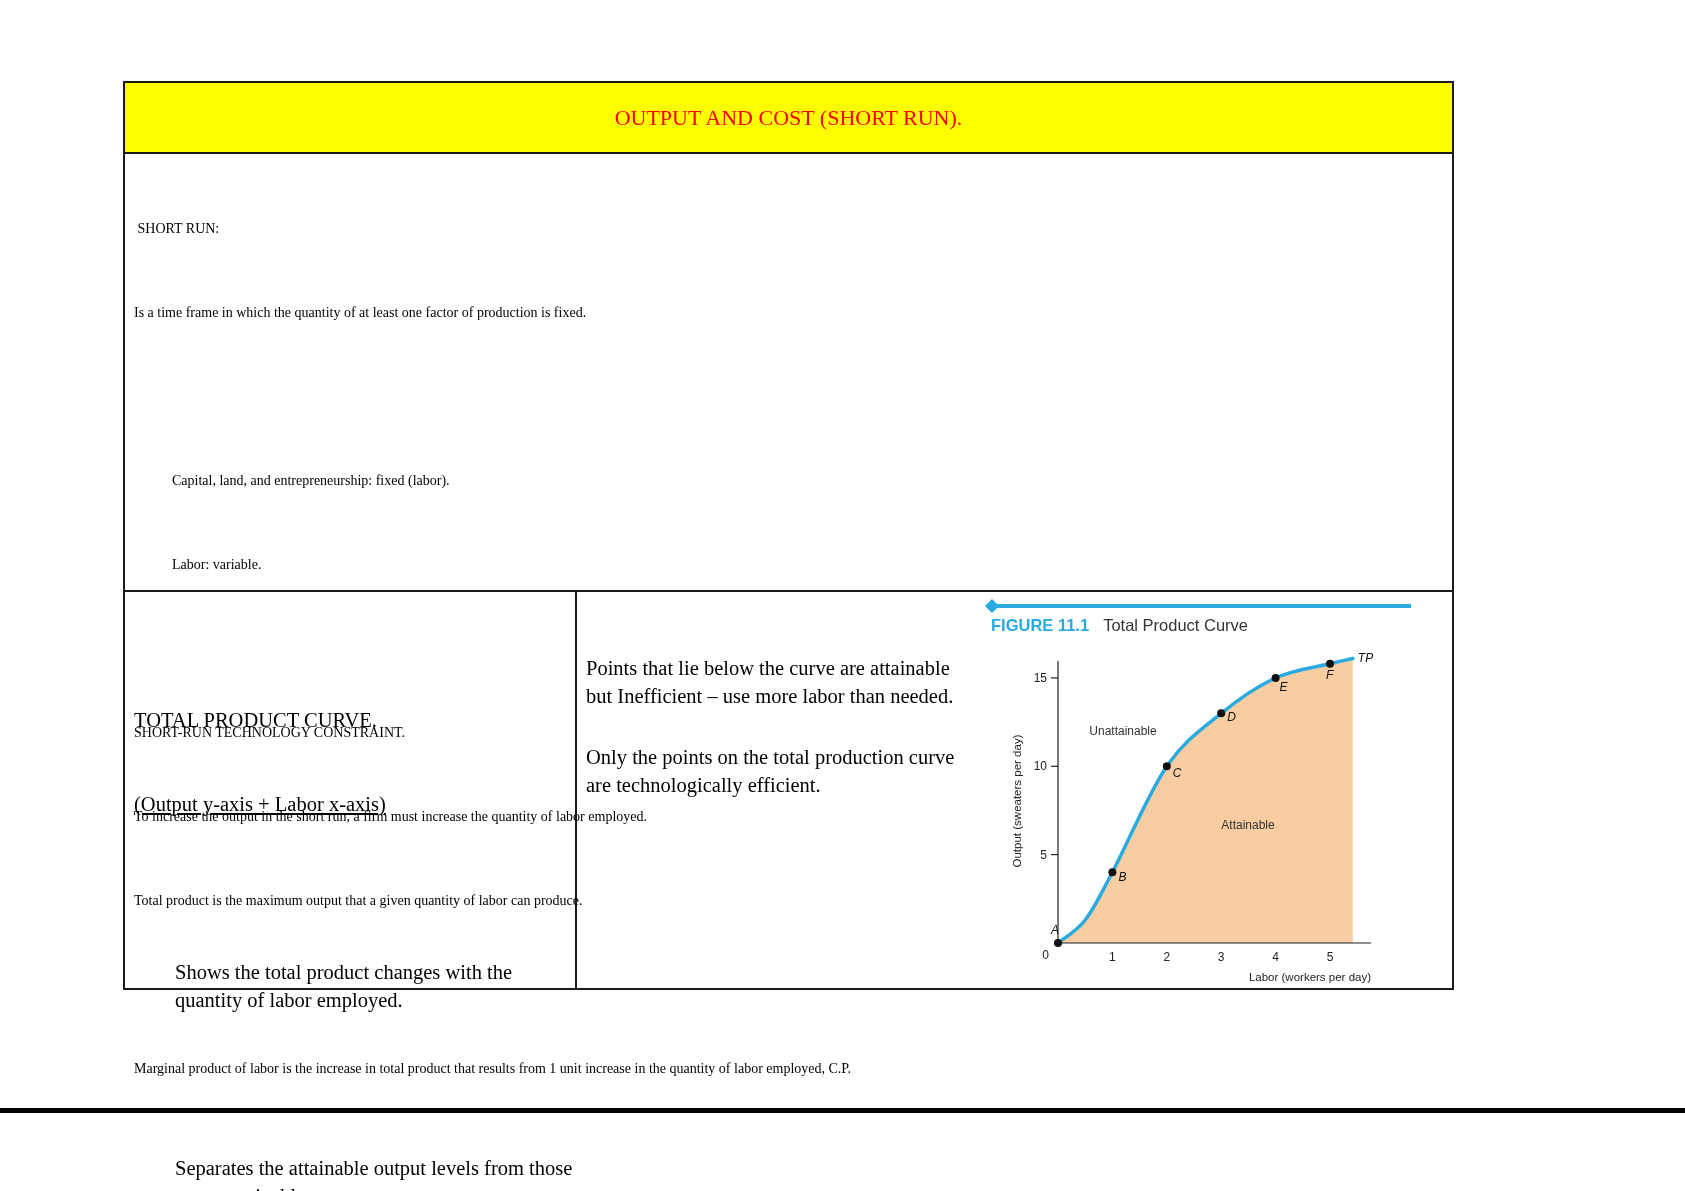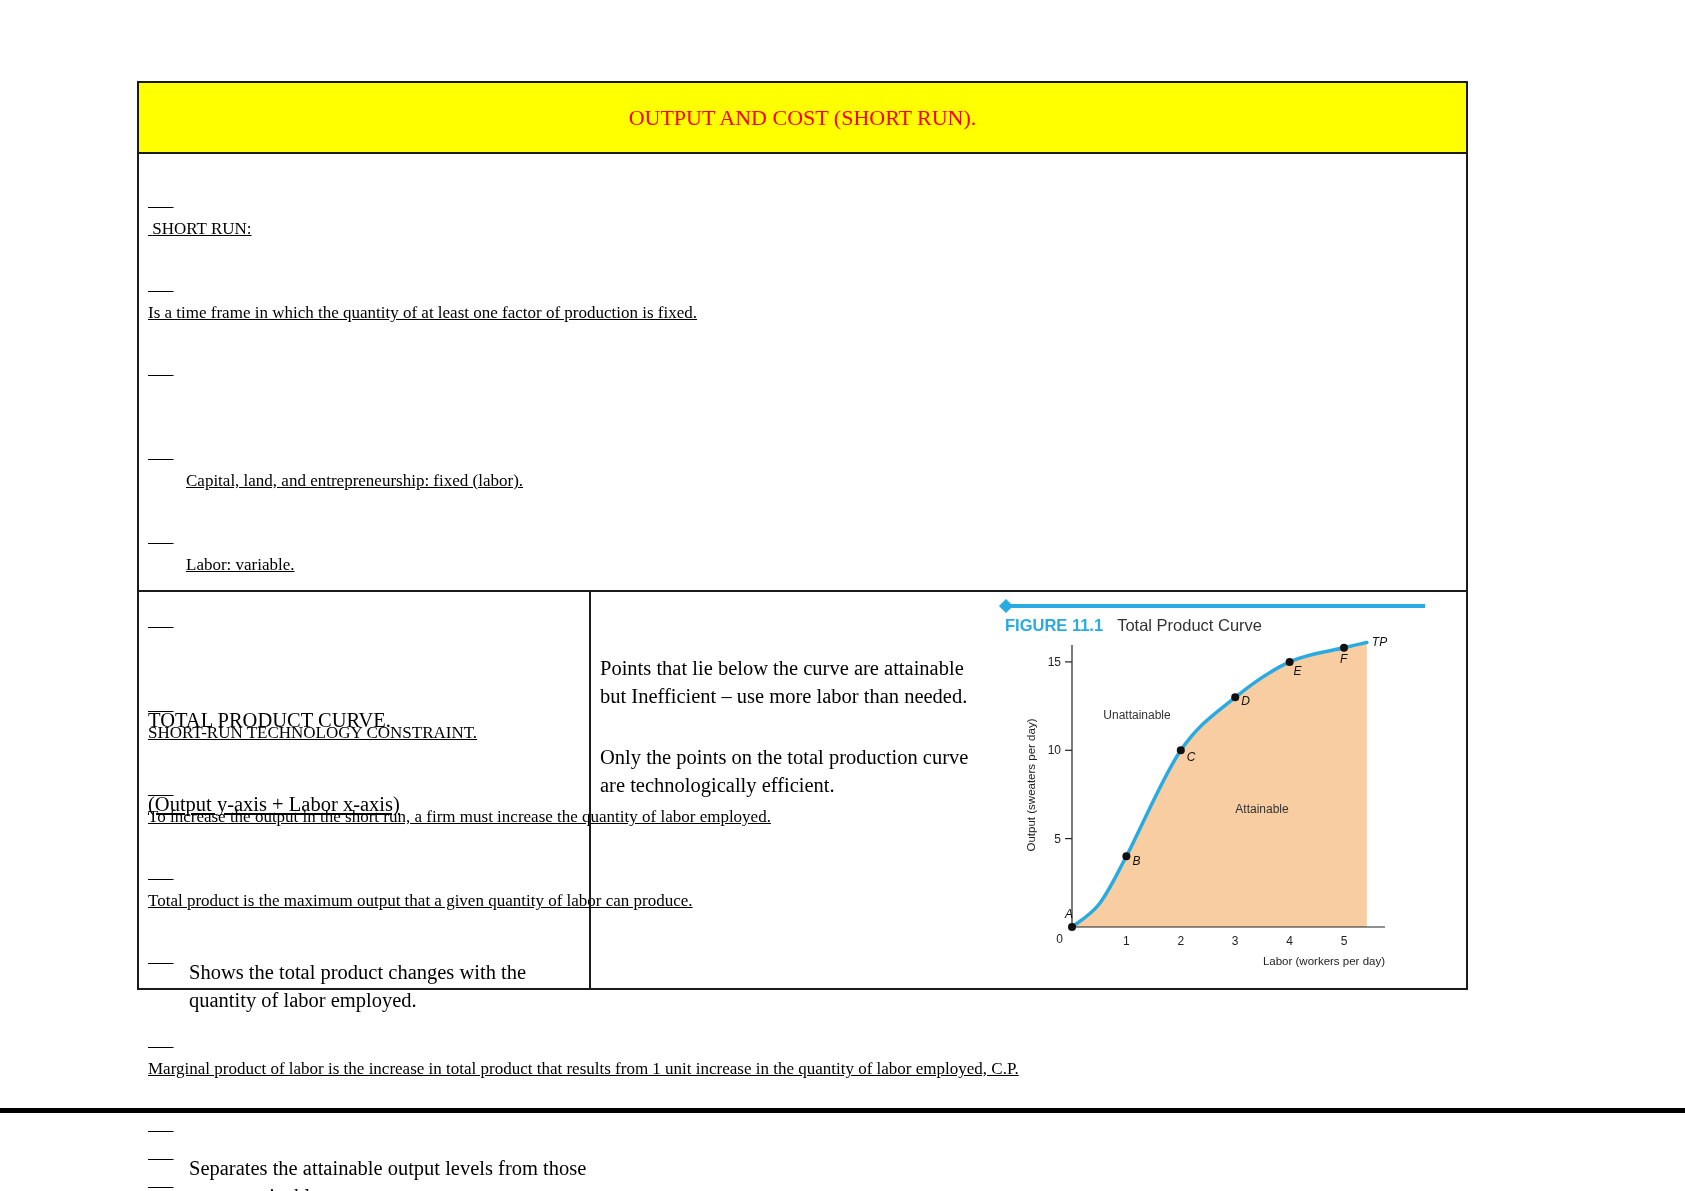--- a/index.html
+++ b/index.html
@@ -5,7 +5,7 @@
   html,body{margin:0;padding:0;background:#ffffff;}
   .canvas{position:relative;width:1685px;height:1191px;background:#ffffff;overflow:hidden;
           font-family:"Liberation Serif",serif;color:#000;}
-  .frame{position:absolute;left:137px;top:81px;width:1331px;height:909px;
+  .frame{position:absolute;left:123px;top:81px;width:1331px;height:909px;
          border:2px solid #1b1b1b;display:flex;flex-direction:column;background:#fff;box-sizing:border-box;}
   .banner{height:69px;border-bottom:2px solid #1b1b1b;background:#FFFF00;color:#FF0000;
           display:flex;align-items:center;justify-content:center;font-size:22px;flex:none;}

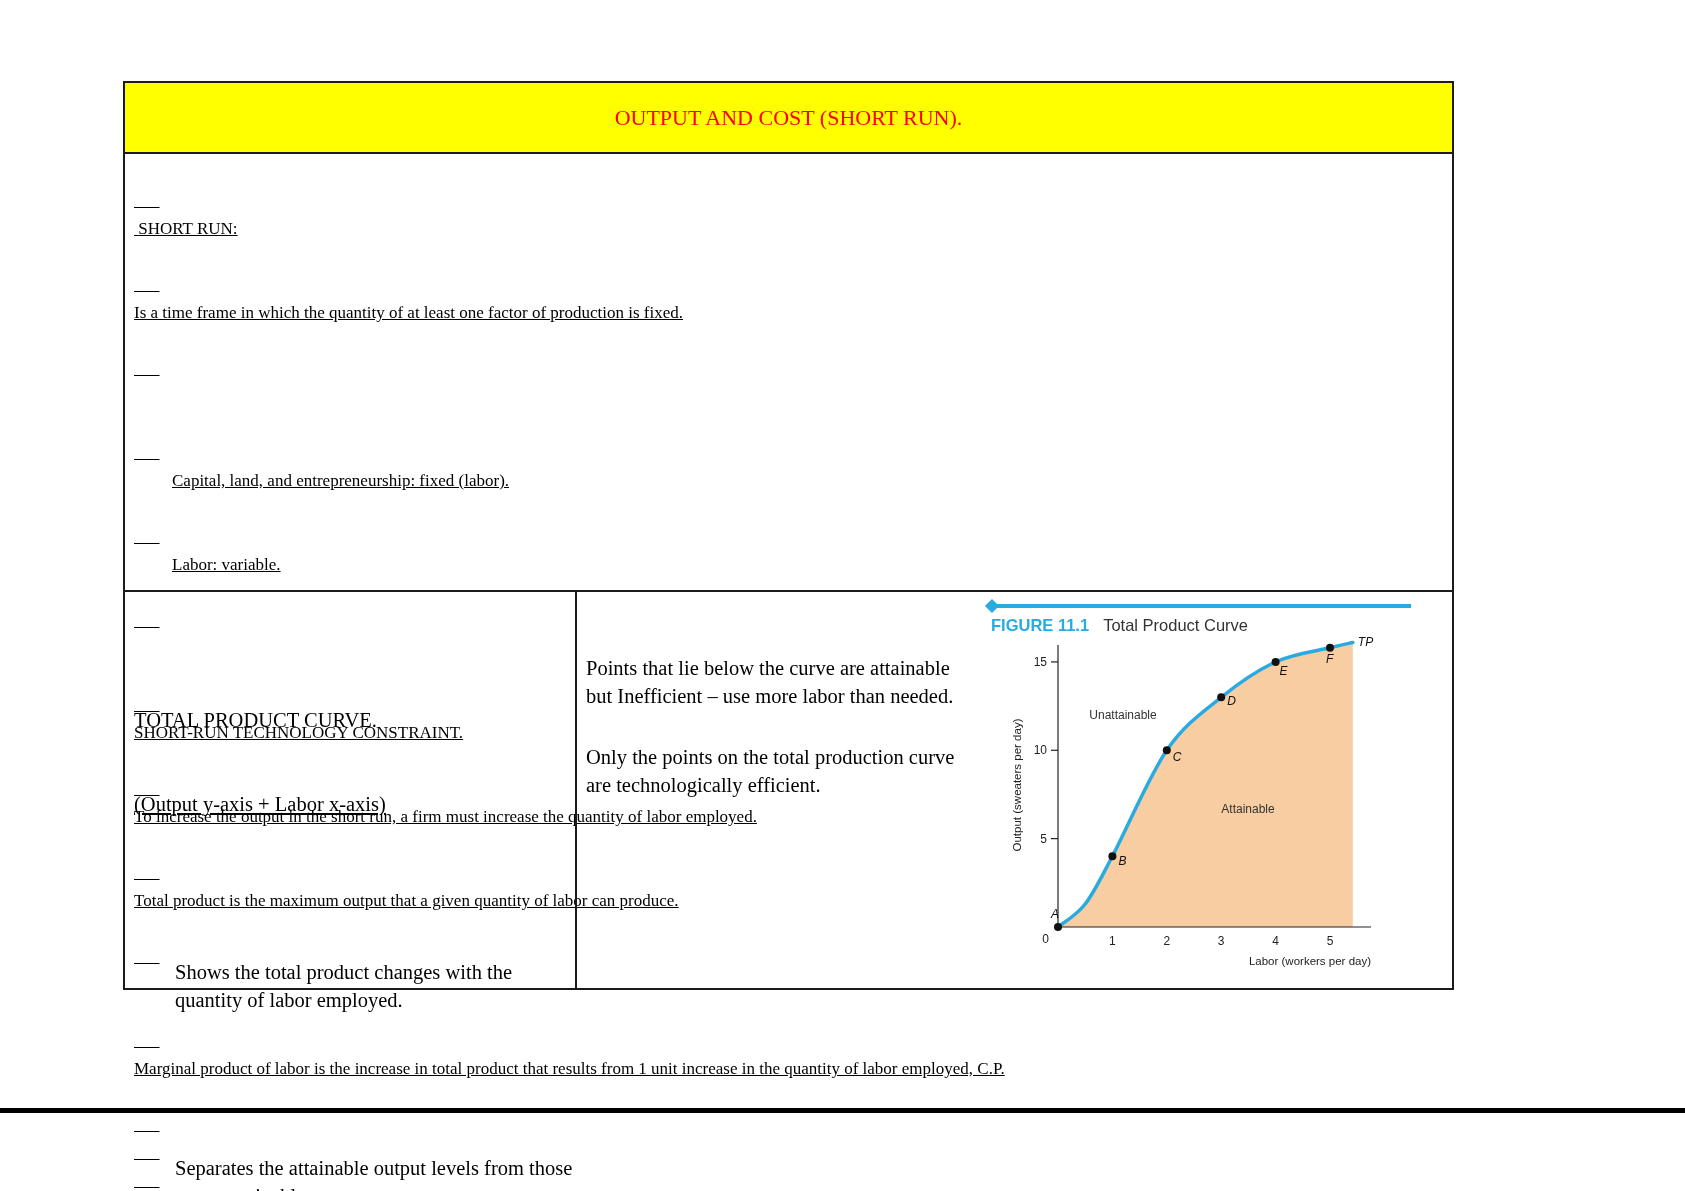--- a/index.html
+++ b/index.html
@@ -9,8 +9,8 @@
          border:2px solid #1b1b1b;display:flex;flex-direction:column;background:#fff;box-sizing:border-box;}
   .banner{height:69px;border-bottom:2px solid #1b1b1b;background:#FFFF00;color:#FF0000;
           display:flex;align-items:center;justify-content:center;font-size:22px;flex:none;}
-  .top-section{height:436px;flex:none;padding:5px 16px 0 9px;font-size:17px;line-height:28px;
-               white-space:pre-wrap;box-sizing:border-box;text-decoration:underline;}
+  .top-section{height:436px;flex:none;padding:5px 16px 0 9px;font-size:14px;line-height:28px;
+               white-space:pre-wrap;box-sizing:border-box;}
   .line{min-height:28px;}
   .indent{padding-left:38px;}
   .u{text-decoration:underline;}

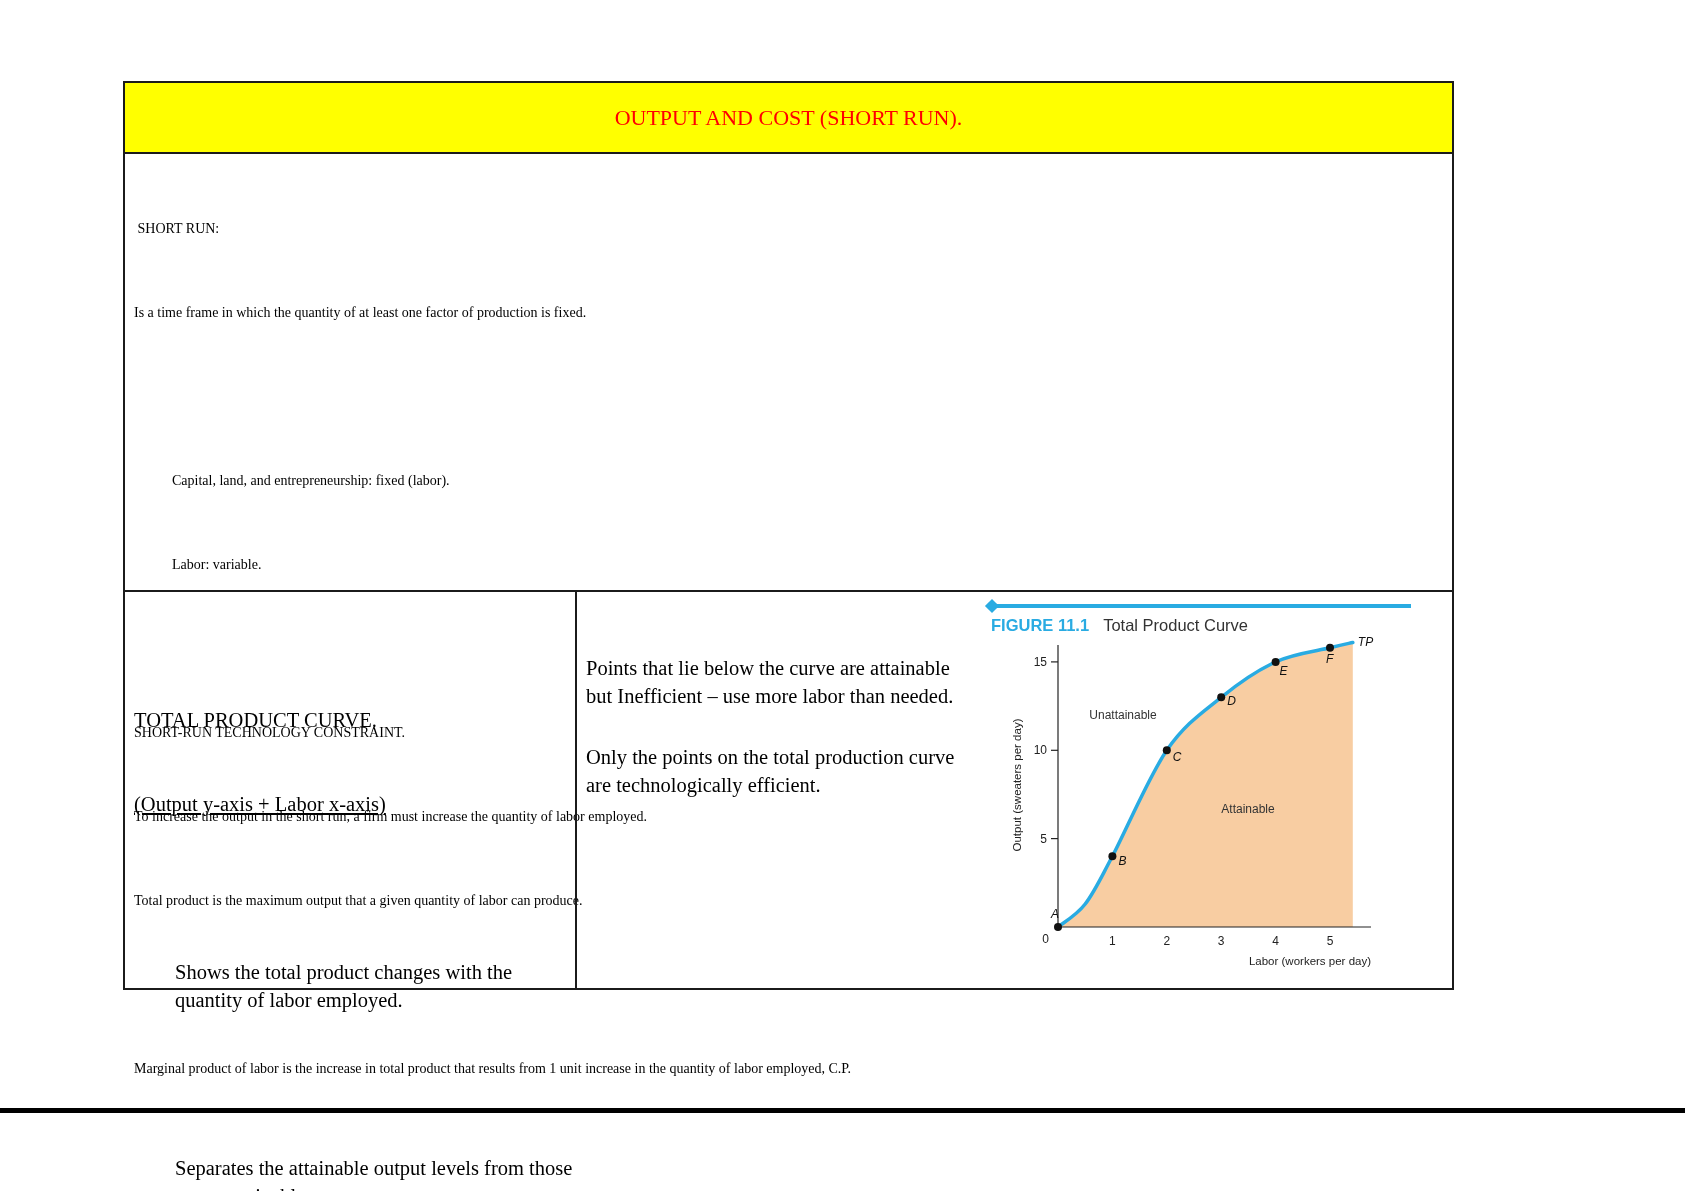--- a/index.html
+++ b/index.html
@@ -24,7 +24,7 @@
   .figure{position:absolute;left:406px;top:8px;width:428px;}
   .fig-rule{position:relative;height:4px;background:#29ABE2;margin:4px 0 8px 8px;}
   .fig-diamond{position:absolute;left:-4px;top:-3px;width:10px;height:10px;background:#29ABE2;transform:rotate(45deg);}
-  .fig-caption{font-family:"Liberation Sans",sans-serif;font-size:16.5px;margin:0 0 0 8px;}
+  .fig-caption{font-family:"Liberation Sans",sans-serif;font-size:16.5px;margin:0 0 16px 8px;}
   .fig-label{color:#29ABE2;font-weight:bold;}
   .fig-title{color:#333;margin-left:14px;}
   svg .tick{font:12px "Liberation Sans",sans-serif;fill:#222;}

